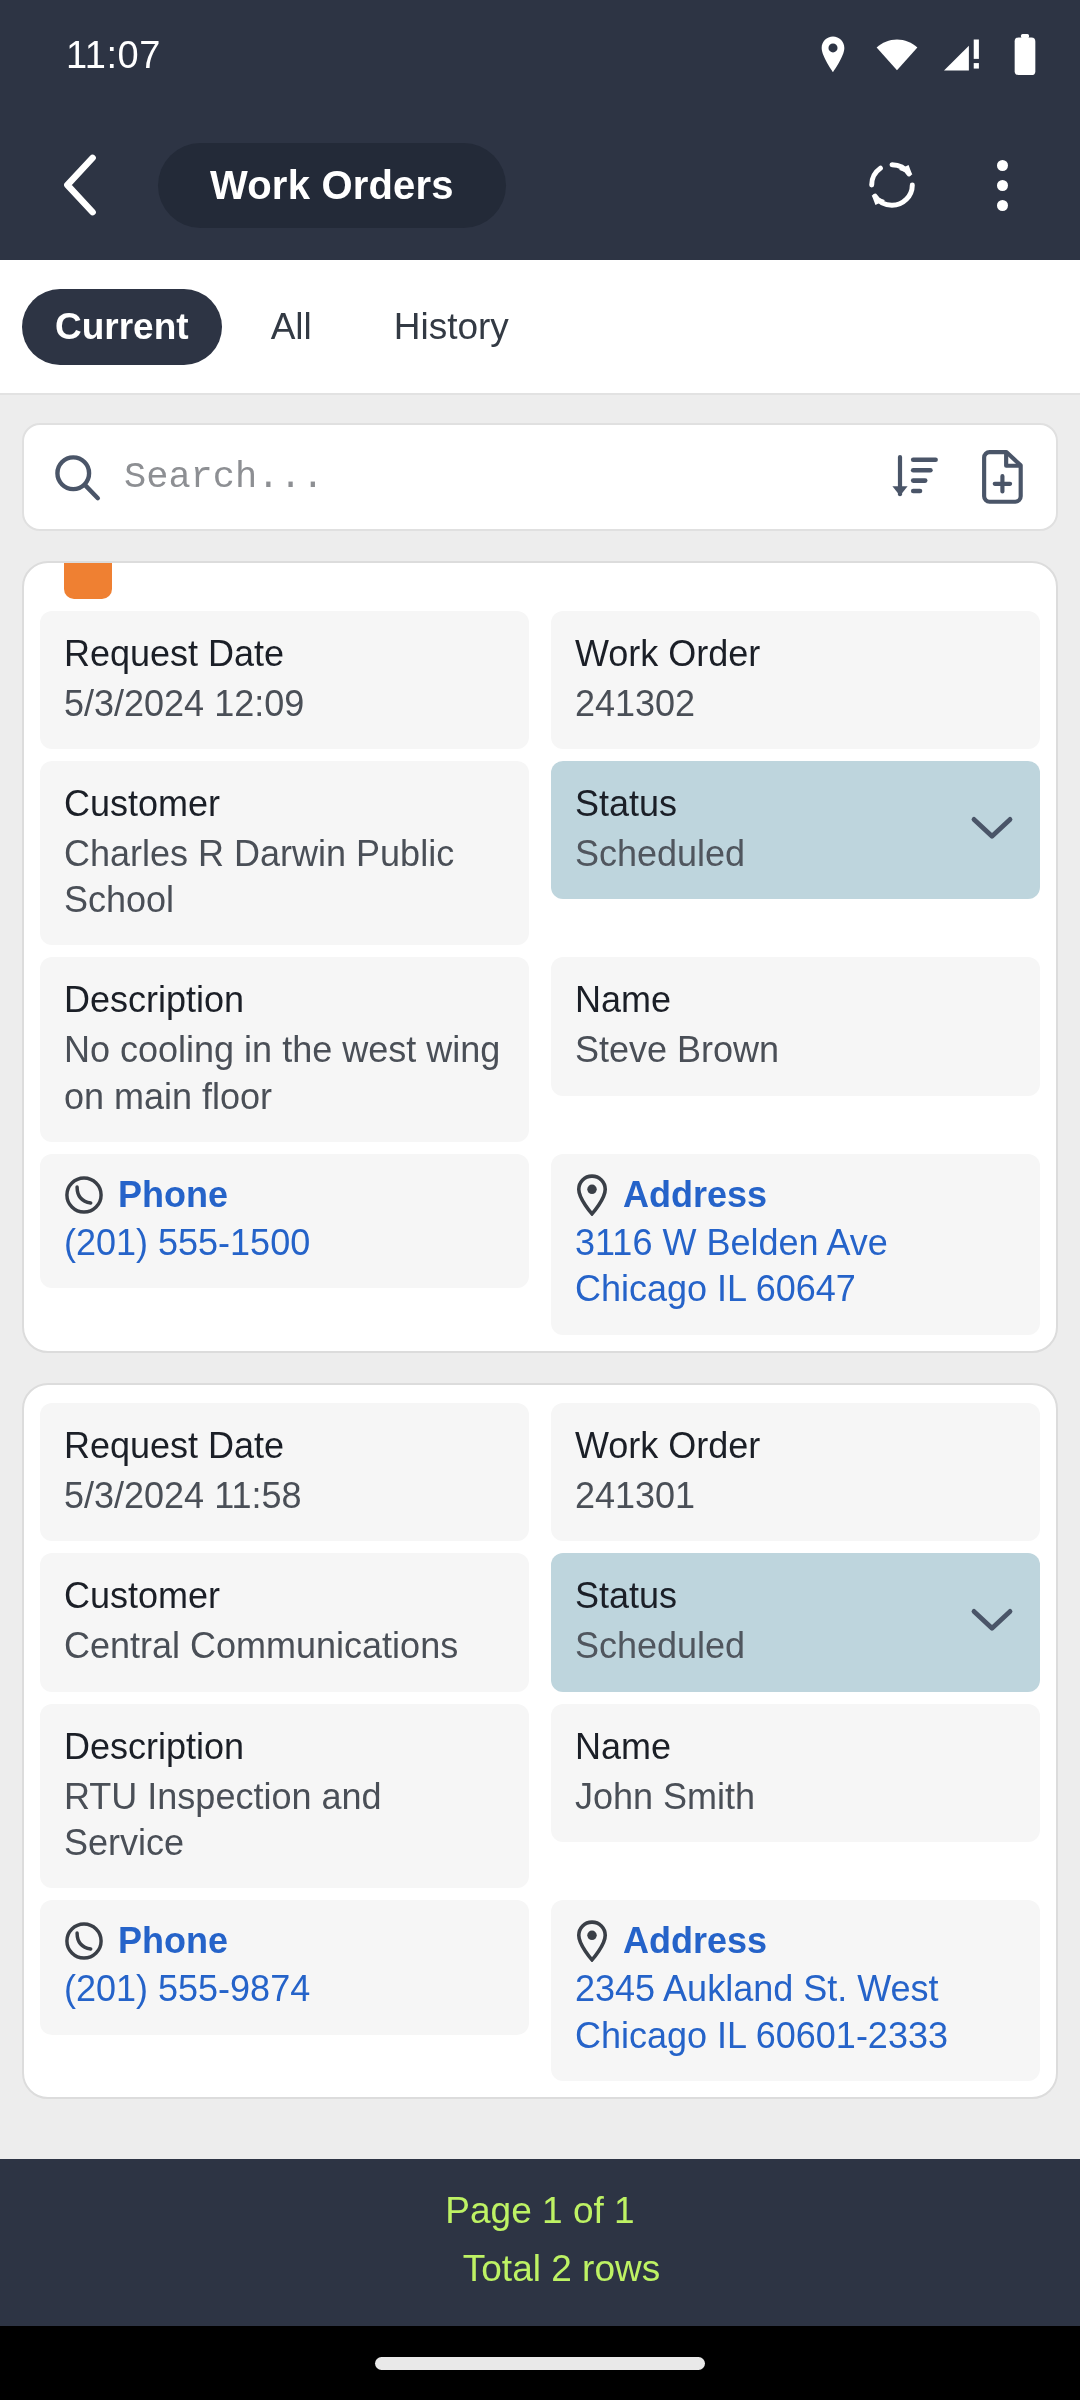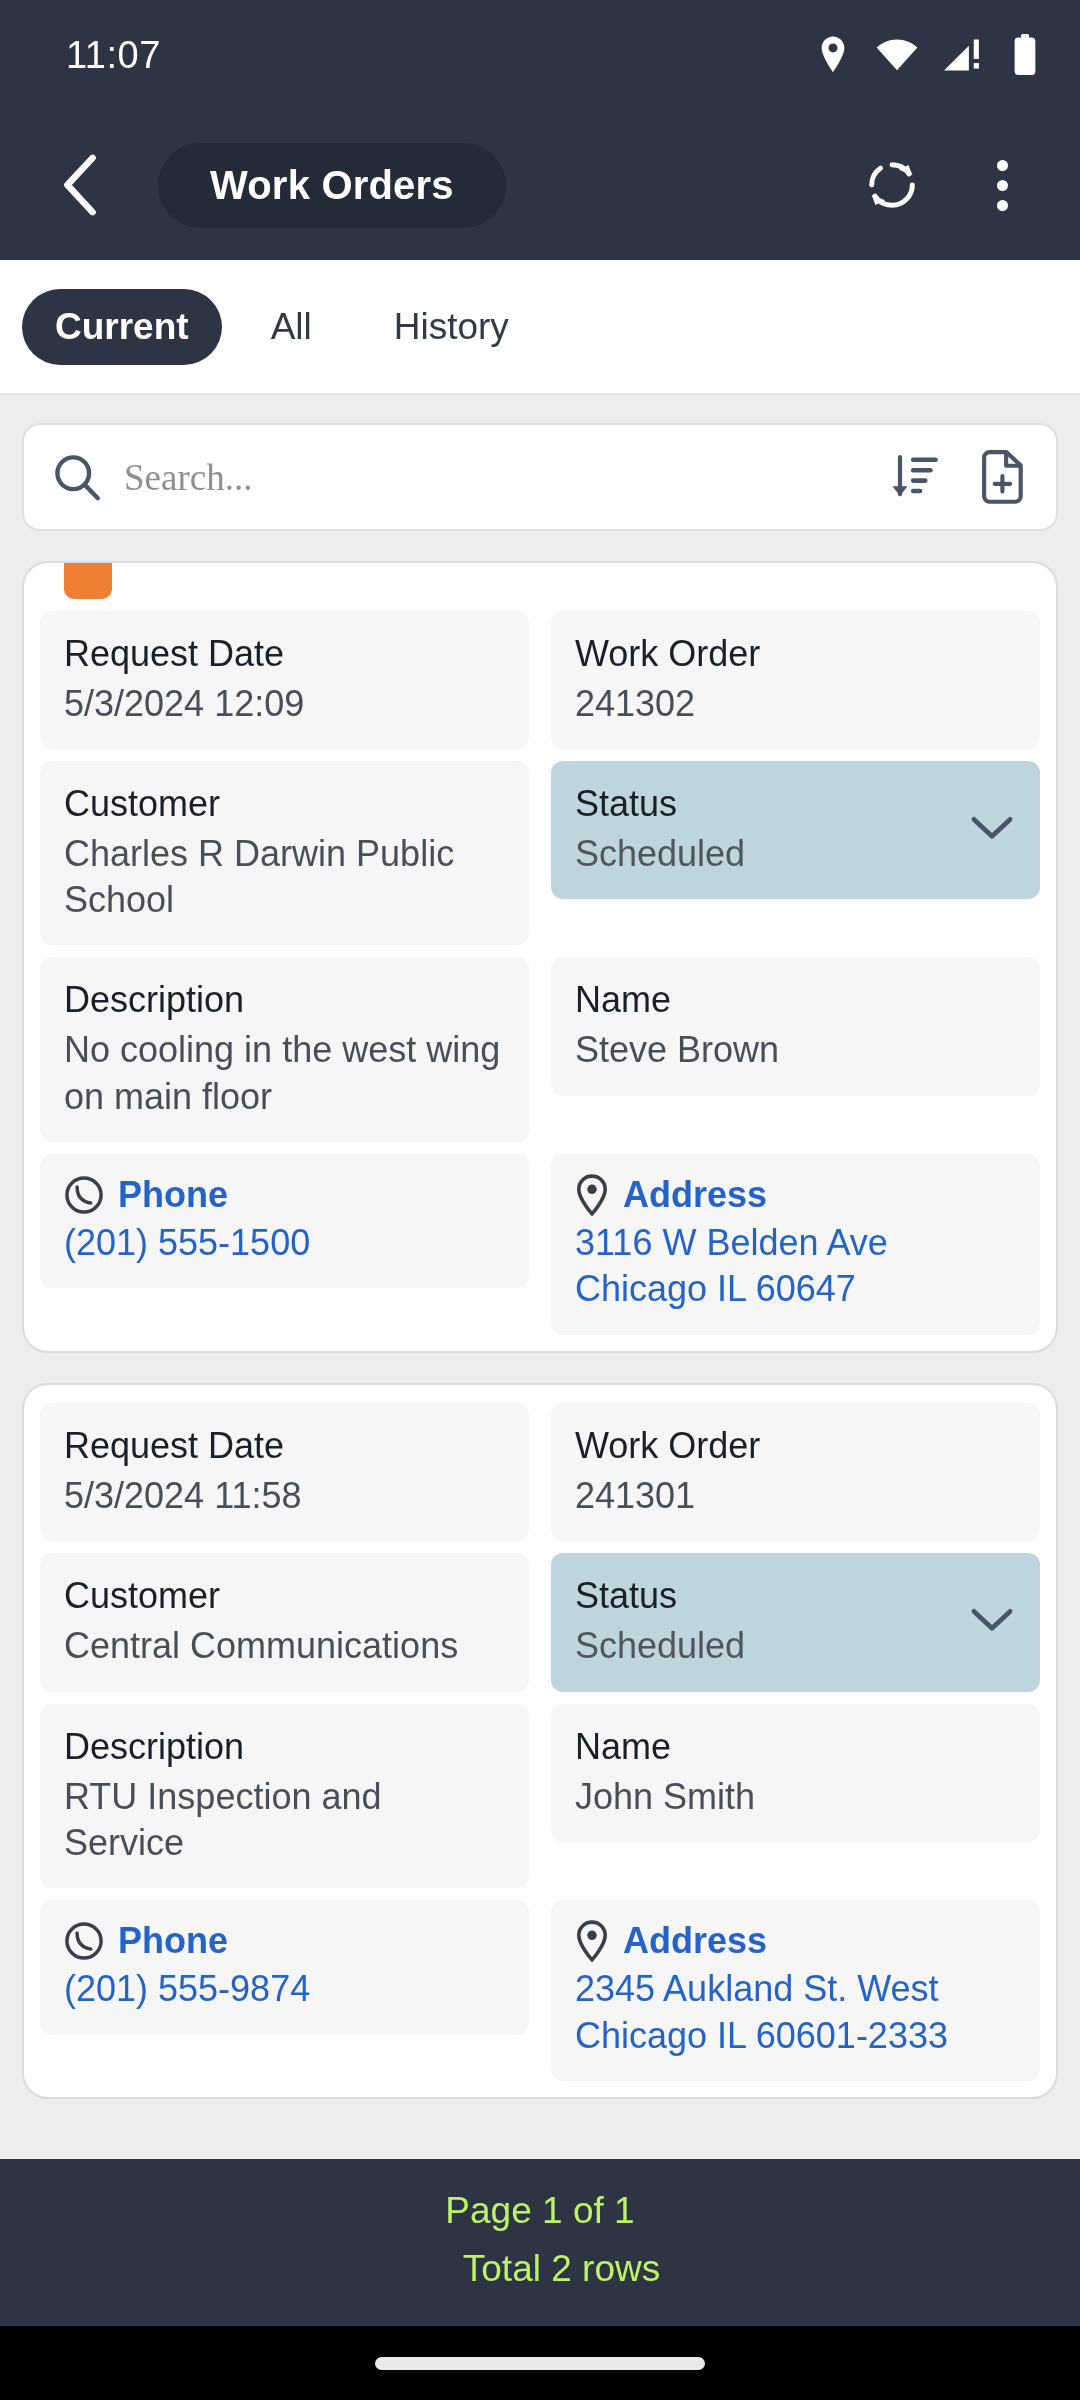--- a/index.html
+++ b/index.html
@@ -61,7 +61,7 @@
   }
   .search-input {
     flex:1 1 auto; border:none; outline:none; background:transparent;
-    font-family:Liberation Serif, serif; font-size:37px; color:#8b5cf6;
+    font-family:Liberation Mono, monospace; font-size:37px; color:#8b5cf6;
   }
   .search-input::placeholder { color:#8d8f93; }
   .search-actions { display:flex; align-items:center; gap:36px; }

